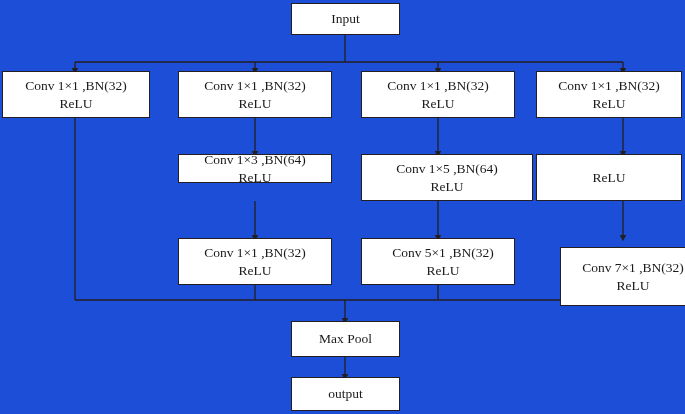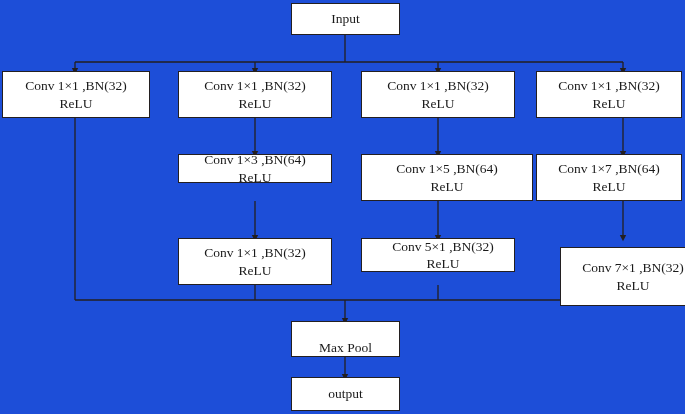--- a/index.html
+++ b/index.html
@@ -125,7 +125,6 @@
     <span class="l2">ReLU</span>
   </div>
   <div class="node" style="left:536px; top:154px; width:146px; height:47px;">
-    <span class="l1">Conv 1×7 ,BN(64)</span>
     <span class="l2">ReLU</span>
   </div>
   <div class="node" style="left:560px; top:238px; width:146px; height:59px;margin-top:9px;">

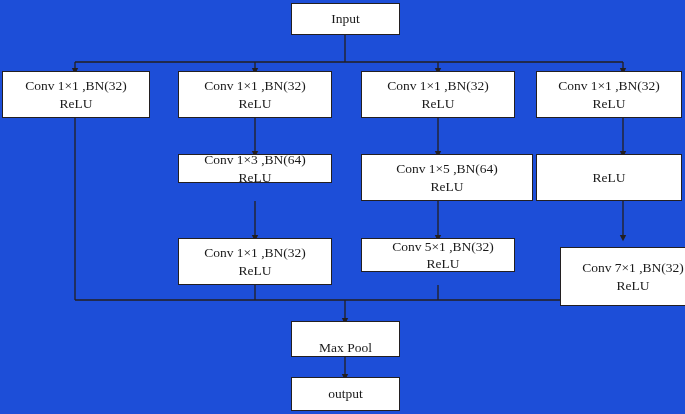--- a/index.html
+++ b/index.html
@@ -115,7 +115,7 @@
     <span class="l1">Conv 1×5 ,BN(64)</span>
     <span class="l2">ReLU</span>
   </div>
-  <div class="node" style="left:361px; top:238px; width:154px; height:34px;padding-left:10px;">
+  <div class="node" style="left:361px; top:238px; width:154px; height:47px;padding-left:10px;">
     <span class="l1">Conv 5×1 ,BN(32)</span>
     <span class="l2">ReLU</span>
   </div>

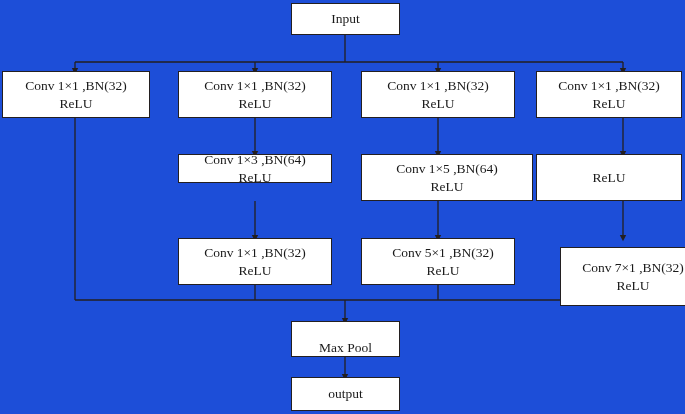--- a/index.html
+++ b/index.html
@@ -132,7 +132,7 @@
     <span class="l2">ReLU</span>
   </div>
 
-  <div class="node" style="left:291px; top:321px; width:109px; height:36px;justify-content:flex-end;">
+  <div class="node" style="left:291px; top:321px; width:109px; height:36px;">
     <span class="l1">Max Pool</span>
   </div>
 

